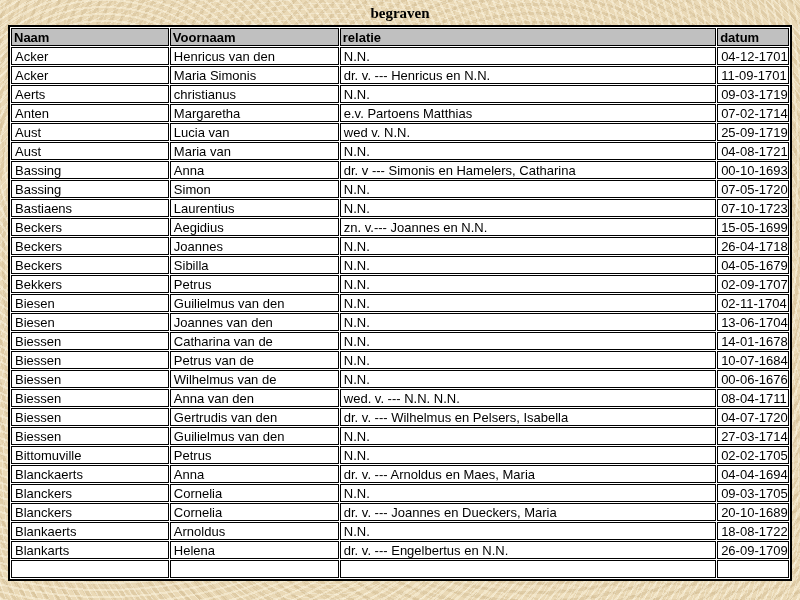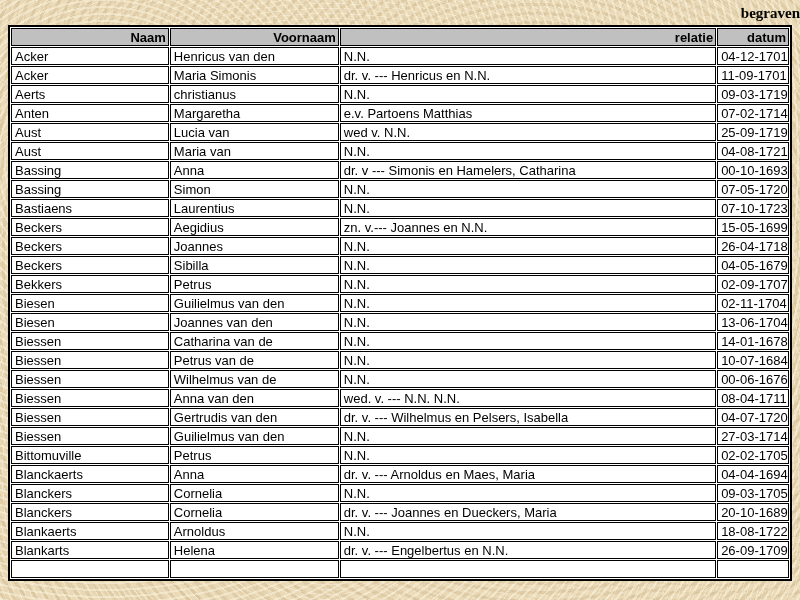--- a/index.html
+++ b/index.html
@@ -23,7 +23,7 @@
     font-size: 15px;
     font-weight: bold;
     color: #000;
-    text-align: right;
+    text-align: center;
     margin: 4px 0 3px 0;
     line-height: 18px;
   }

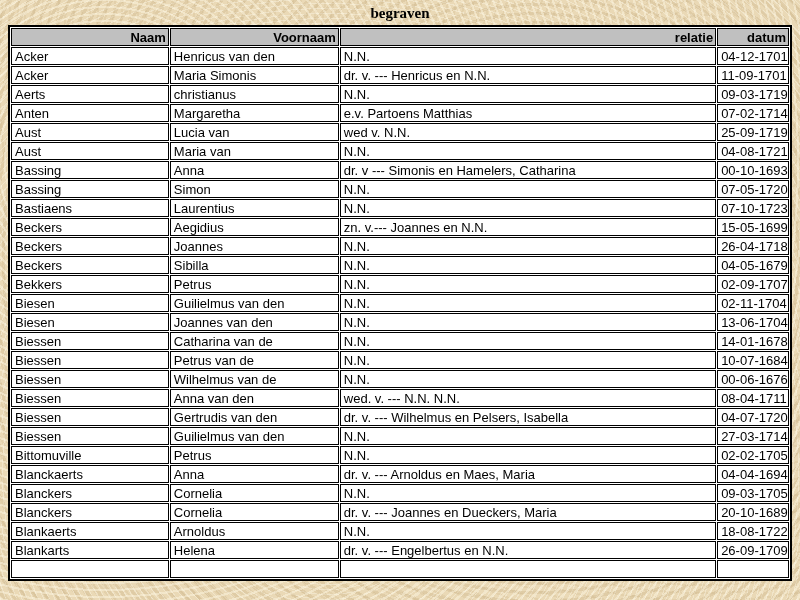--- a/index.html
+++ b/index.html
@@ -48,7 +48,7 @@
     color: #000;
     height: 16px;
     padding: 0 2px;
-    text-align: right;
+    text-align: left;
     overflow: hidden;
     white-space: nowrap;
   }

